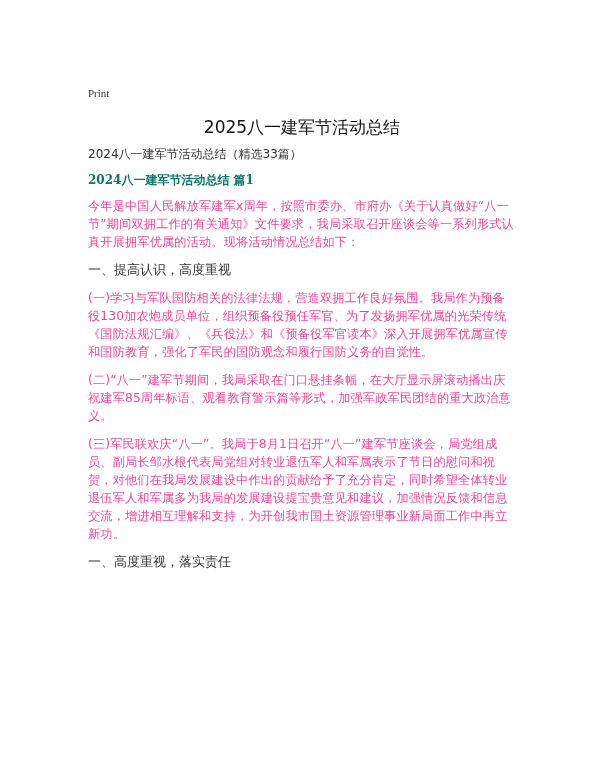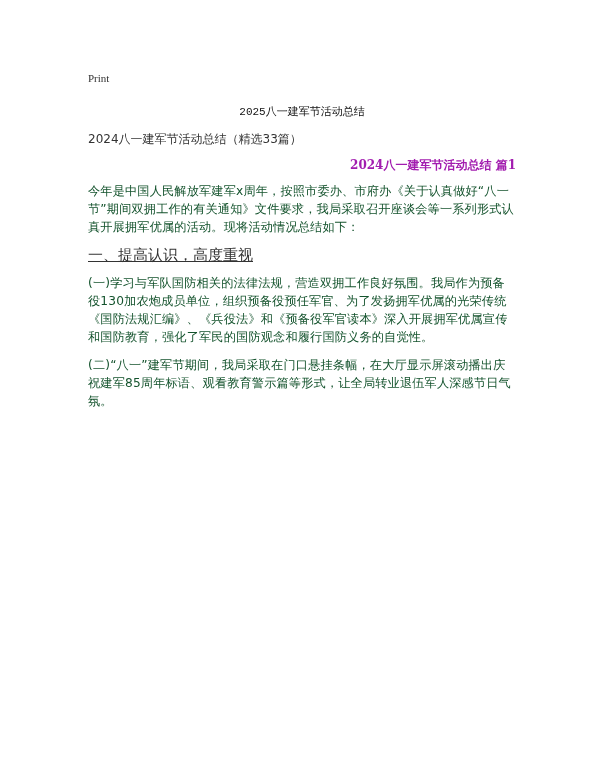--- a/index.html
+++ b/index.html
@@ -26,7 +26,7 @@
       font-size: 11px;
       color: #333;
       line-height: 14px;
-      margin: 1px 0 16px 0;
+      margin: 16px 0 16px 0;
     }
     .doc-title {
       text-align: center;

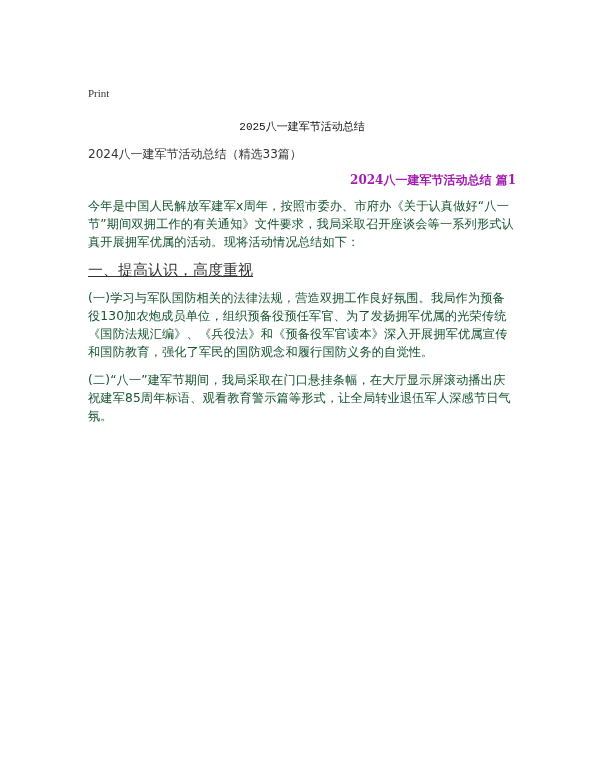--- a/index.html
+++ b/index.html
@@ -30,12 +30,11 @@
     }
     .doc-title {
       text-align: center;
-      font-size: 11px;
+      font-size: 17px;
       font-weight: normal;
       line-height: 22px;
       margin: 0 0 8px 0;
       color: #111;
-      font-family: Liberation Mono, monospace;
     }
     .doc-subtitle {
       font-size: 12px;

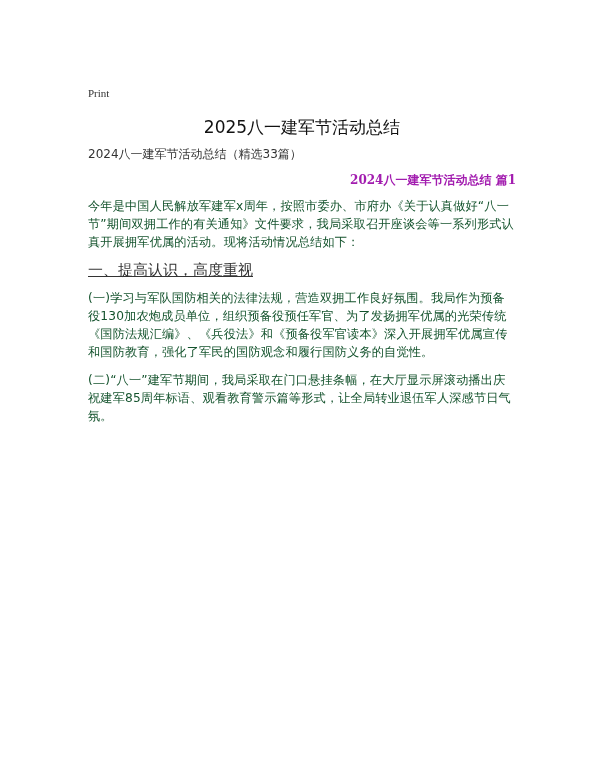--- a/index.html
+++ b/index.html
@@ -48,8 +48,7 @@
       font-weight: bold;
       line-height: 16px;
       margin: 0 0 9px 0;
-      color: #a21caf;
-      text-align: right;
+      color: #0f766e;
     }
     .para {
       font-size: 12.2px;

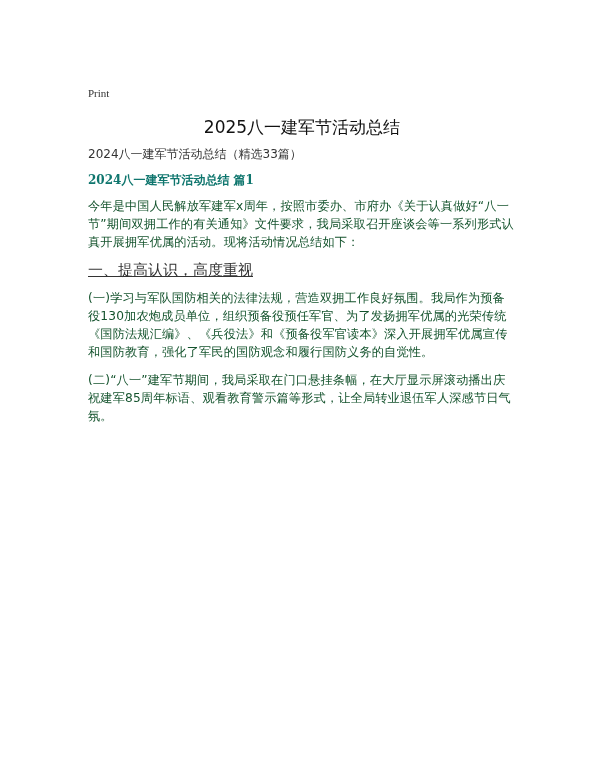--- a/index.html
+++ b/index.html
@@ -54,7 +54,7 @@
       font-size: 12.2px;
       line-height: 18px;
       margin: 0 0 10px 0;
-      color: #14532d;
+      color: #ec4899;
       letter-spacing: 0.15px;
     }
     .subhead {

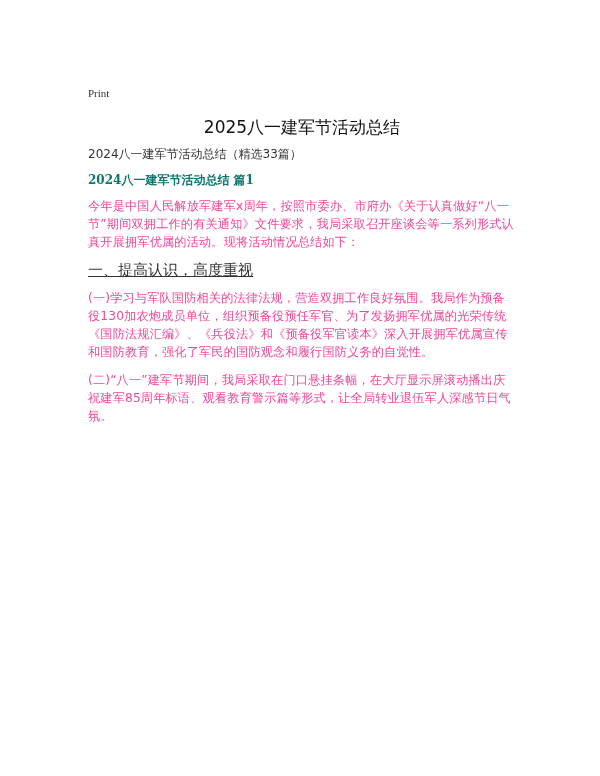--- a/index.html
+++ b/index.html
@@ -58,11 +58,10 @@
       letter-spacing: 0.15px;
     }
     .subhead {
-      font-size: 15px;
+      font-size: 13px;
       line-height: 18px;
       margin: 0 0 10px 0;
       color: #333;
-      text-decoration: underline;
     }
   </style>
 </head>

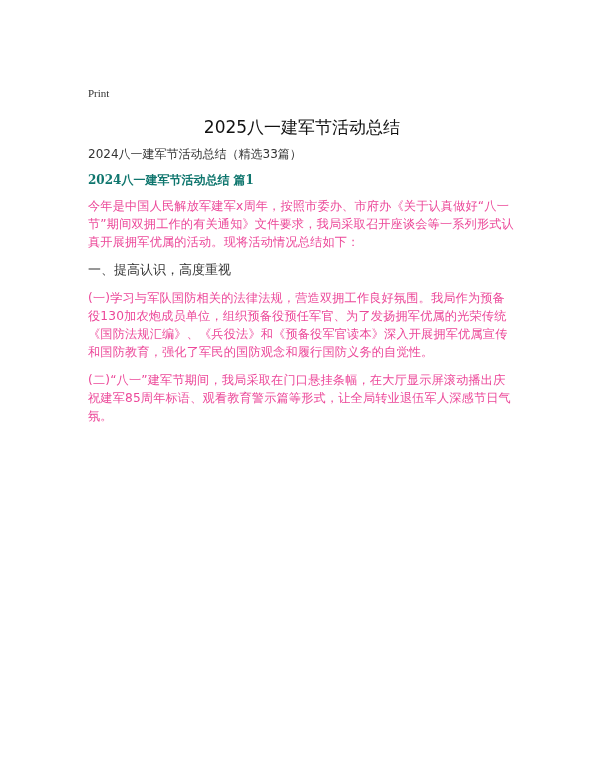--- a/index.html
+++ b/index.html
@@ -77,7 +77,7 @@
     <p class="para">今年是中国人民解放军建军x周年，按照市委办、市府办《关于认真做好“八一节”期间双拥工作的有关通知》文件要求，我局采取召开座谈会等一系列形式认真开展拥军优属的活动。现将活动情况总结如下：</p>
     <p class="subhead">一、提高认识，高度重视</p>
     <p class="para">(一)学习与军队国防相关的法律法规，营造双拥工作良好氛围。我局作为预备役130加农炮成员单位，组织预备役预任军官、为了发扬拥军优属的光荣传统《国防法规汇编》、《兵役法》和《预备役军官读本》深入开展拥军优属宣传和国防教育，强化了军民的国防观念和履行国防义务的自觉性。</p>
-    <p class="para">(二)“八一”建军节期间，我局采取在门口悬挂条幅，在大厅显示屏滚动播出庆祝建军85周年标语、观看教育警示篇等形式，让全局转业退伍军人深感节日气氛。</p>
+    <p class="para">(二)“八一”建军节期间，我局采取在门口悬挂条幅，在大厅显示屏滚动播出庆祝建军85周年标语、观看教育警示篇等形式，加强军政军民团结的重大政治意义。</p>
   </div>
 
   <div>

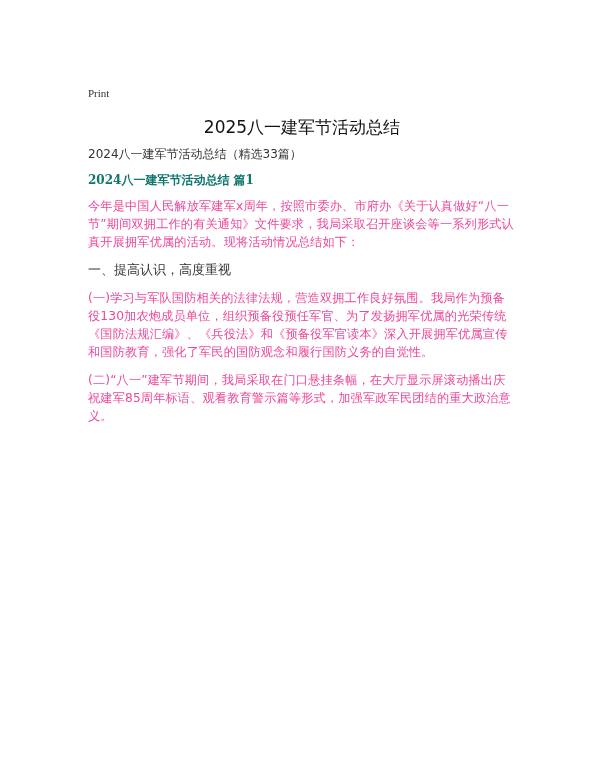--- a/index.html
+++ b/index.html
@@ -78,6 +78,7 @@
     <p class="subhead">一、提高认识，高度重视</p>
     <p class="para">(一)学习与军队国防相关的法律法规，营造双拥工作良好氛围。我局作为预备役130加农炮成员单位，组织预备役预任军官、为了发扬拥军优属的光荣传统《国防法规汇编》、《兵役法》和《预备役军官读本》深入开展拥军优属宣传和国防教育，强化了军民的国防观念和履行国防义务的自觉性。</p>
     <p class="para">(二)“八一”建军节期间，我局采取在门口悬挂条幅，在大厅显示屏滚动播出庆祝建军85周年标语、观看教育警示篇等形式，加强军政军民团结的重大政治意义。</p>
+    <p class="para">(三)军民联欢庆“八一”。我局于8月1日召开“八一”建军节座谈会，局党组成员、副局长邹水根代表局党组对转业退伍军人和军属表示了节日的慰问和祝贺，对他们在我局发展建设中作出的贡献给予了充分肯定，同时希望全体转业退伍军人和军属多为我局的发展建设提宝贵意见和建议，加强情况反馈和信息交流，增进相互理解和支持，为开创我市国土资源管理事业新局面工作中再立新功。</p>
   </div>
 
   <div>

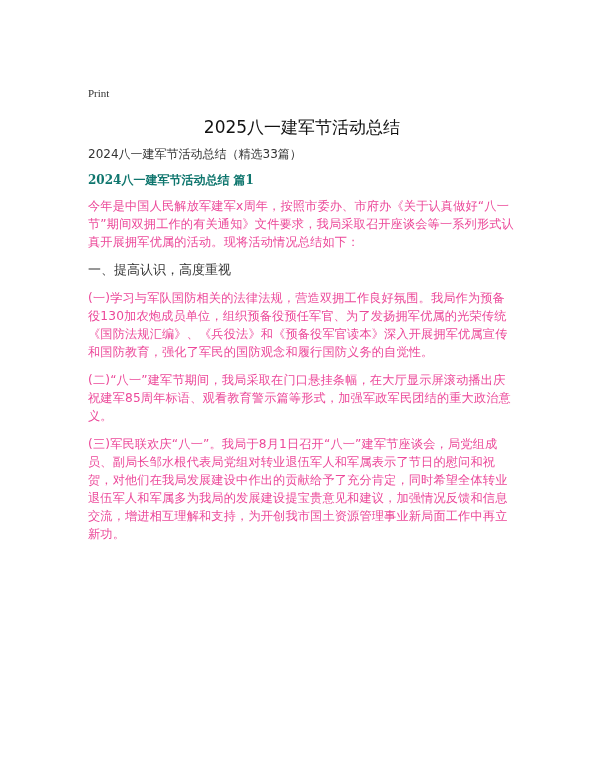--- a/index.html
+++ b/index.html
@@ -82,6 +82,7 @@
   </div>
 
   <div>
+    <p class="subhead">一、高度重视，落实责任</p>
   </div>
 </div>
 

